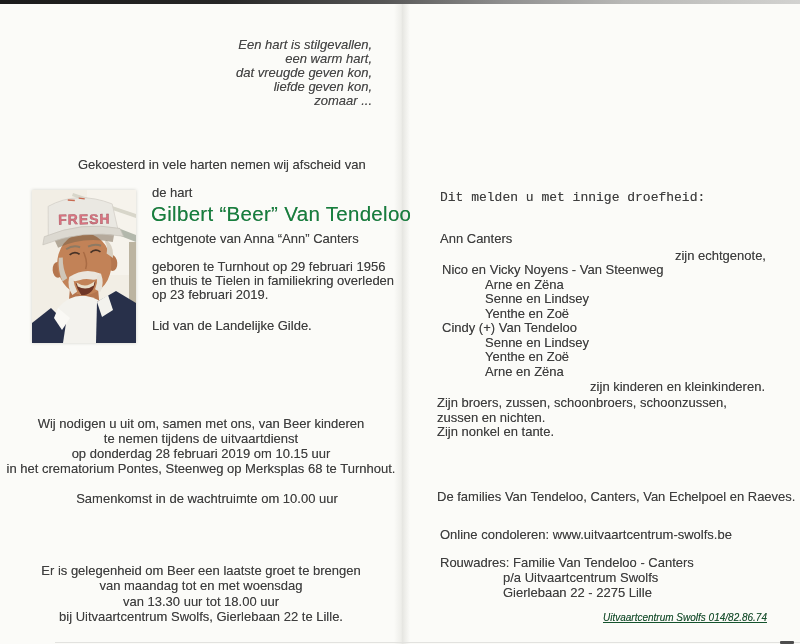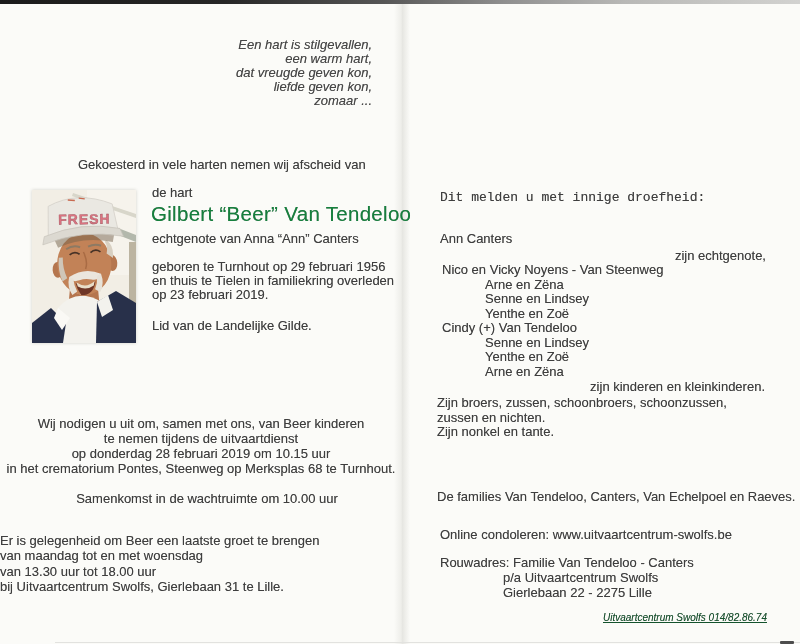--- a/index.html
+++ b/index.html
@@ -44,7 +44,7 @@
   .service{left:0;top:416px;width:402px;text-align:center;line-height:15.1px;}
   .service .bold{font-weight:normal;}
   .gathering{left:0;top:491px;width:402px;text-align:center;padding-left:12px;}
-  .visitation{left:0;top:533px;width:402px;text-align:left;line-height:15.3px;}
+  .visitation{left:0;top:563px;width:402px;text-align:center;line-height:15.3px;}
   .announcement{left:440px;top:190px;font-family:Liberation Mono, monospace;}
   .widow{left:440px;top:231px;}
   .widow-role{right:34px;top:248px;}

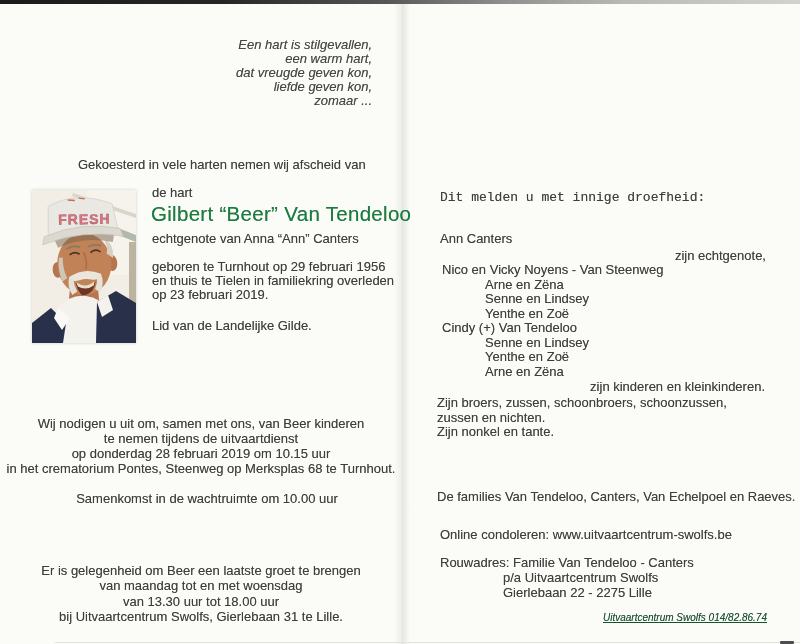--- a/index.html
+++ b/index.html
@@ -151,7 +151,7 @@
     <div>Er is gelegenheid om Beer een laatste groet te brengen</div>
     <div>van maandag tot en met woensdag</div>
     <div>van 13.30 uur tot 18.00 uur</div>
-    <div>bij Uitvaartcentrum Swolfs, Gierlebaan 31 te Lille.</div>
+    <div>bij Uitvaartcentrum Swolfs, Gierlebaan 22 te Lille.</div>
   </div>
 
   <div class="txt announcement">Dit melden u met innige droefheid:</div>

